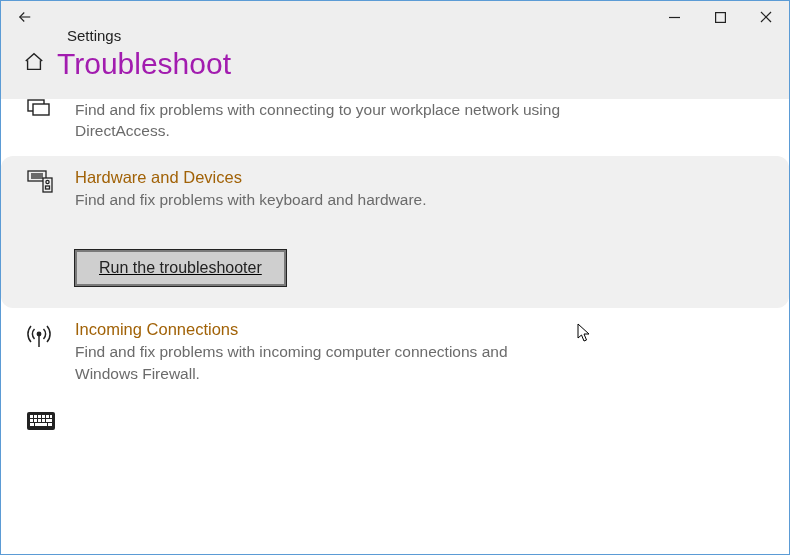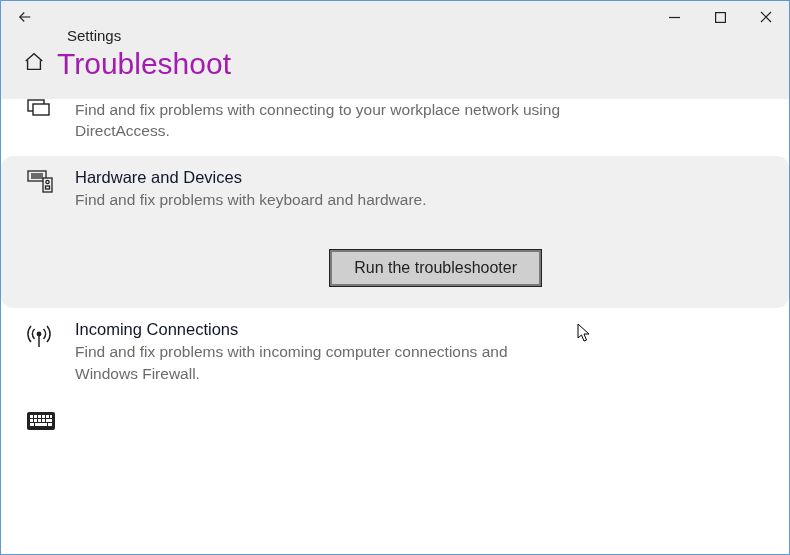--- a/index.html
+++ b/index.html
@@ -69,7 +69,7 @@
     .ts-item .txt { flex: 1; padding-right: 220px; }
     .ts-item .item-title {
       font-size: 16.5px;
-      color: #0f172a;
+      color: #a16207;
       font-weight: 400;
       margin-bottom: 2px;
     }

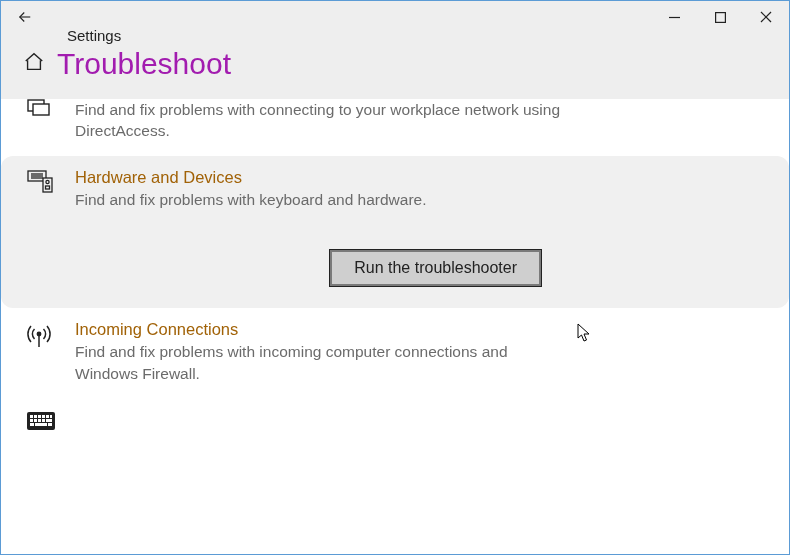--- a/index.html
+++ b/index.html
@@ -86,7 +86,7 @@
       margin-top: 40px;
       padding-right: 20px;
       display: flex;
-      justify-content: flex-end;
+      text-decoration: underline;
     }
     .run-btn {
       background: #cfcfcf;

